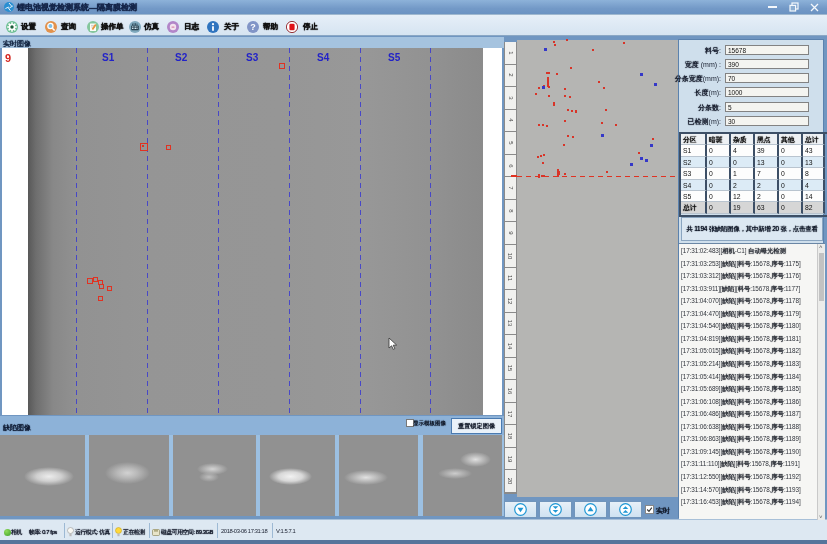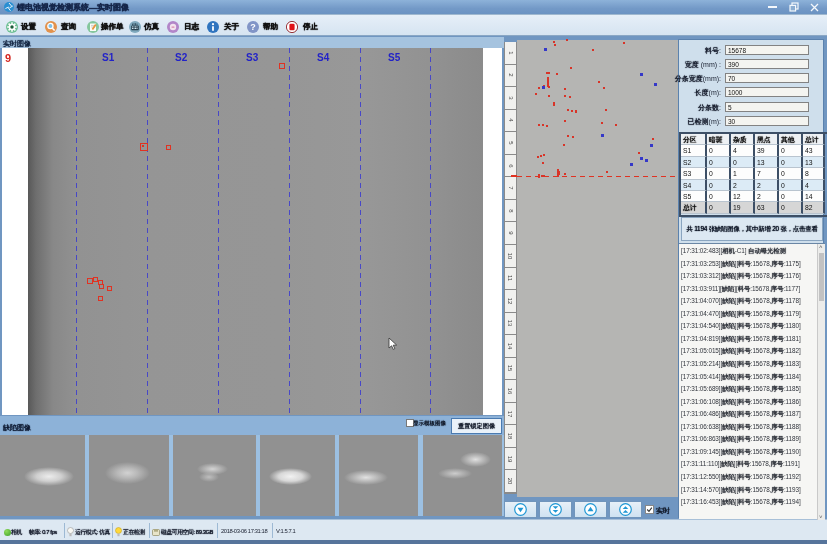--- a/index.html
+++ b/index.html
@@ -51,7 +51,7 @@
         <line x1="1.4" y1="6.5" x2="4.8" y2="5"></line>
       </g>
     </svg>
-  <div class="ab txt"><span class="k">锂电池视觉检测系统—实时图像</span></div>
+  <div class="ab txt"><span class="k">锂电池视觉检测系统—隔离膜检测</span></div>
   <div class="ab" style="left:768px;top:6px;width:9px;height:2px;background:#f4f8fc;"></div>
   <svg class="ab" style="left:789px;top:2px;" width="10" height="10">
       <rect x="3" y="1" width="6" height="6" fill="none" stroke="#f4f8fc" stroke-width="1.2"></rect>

